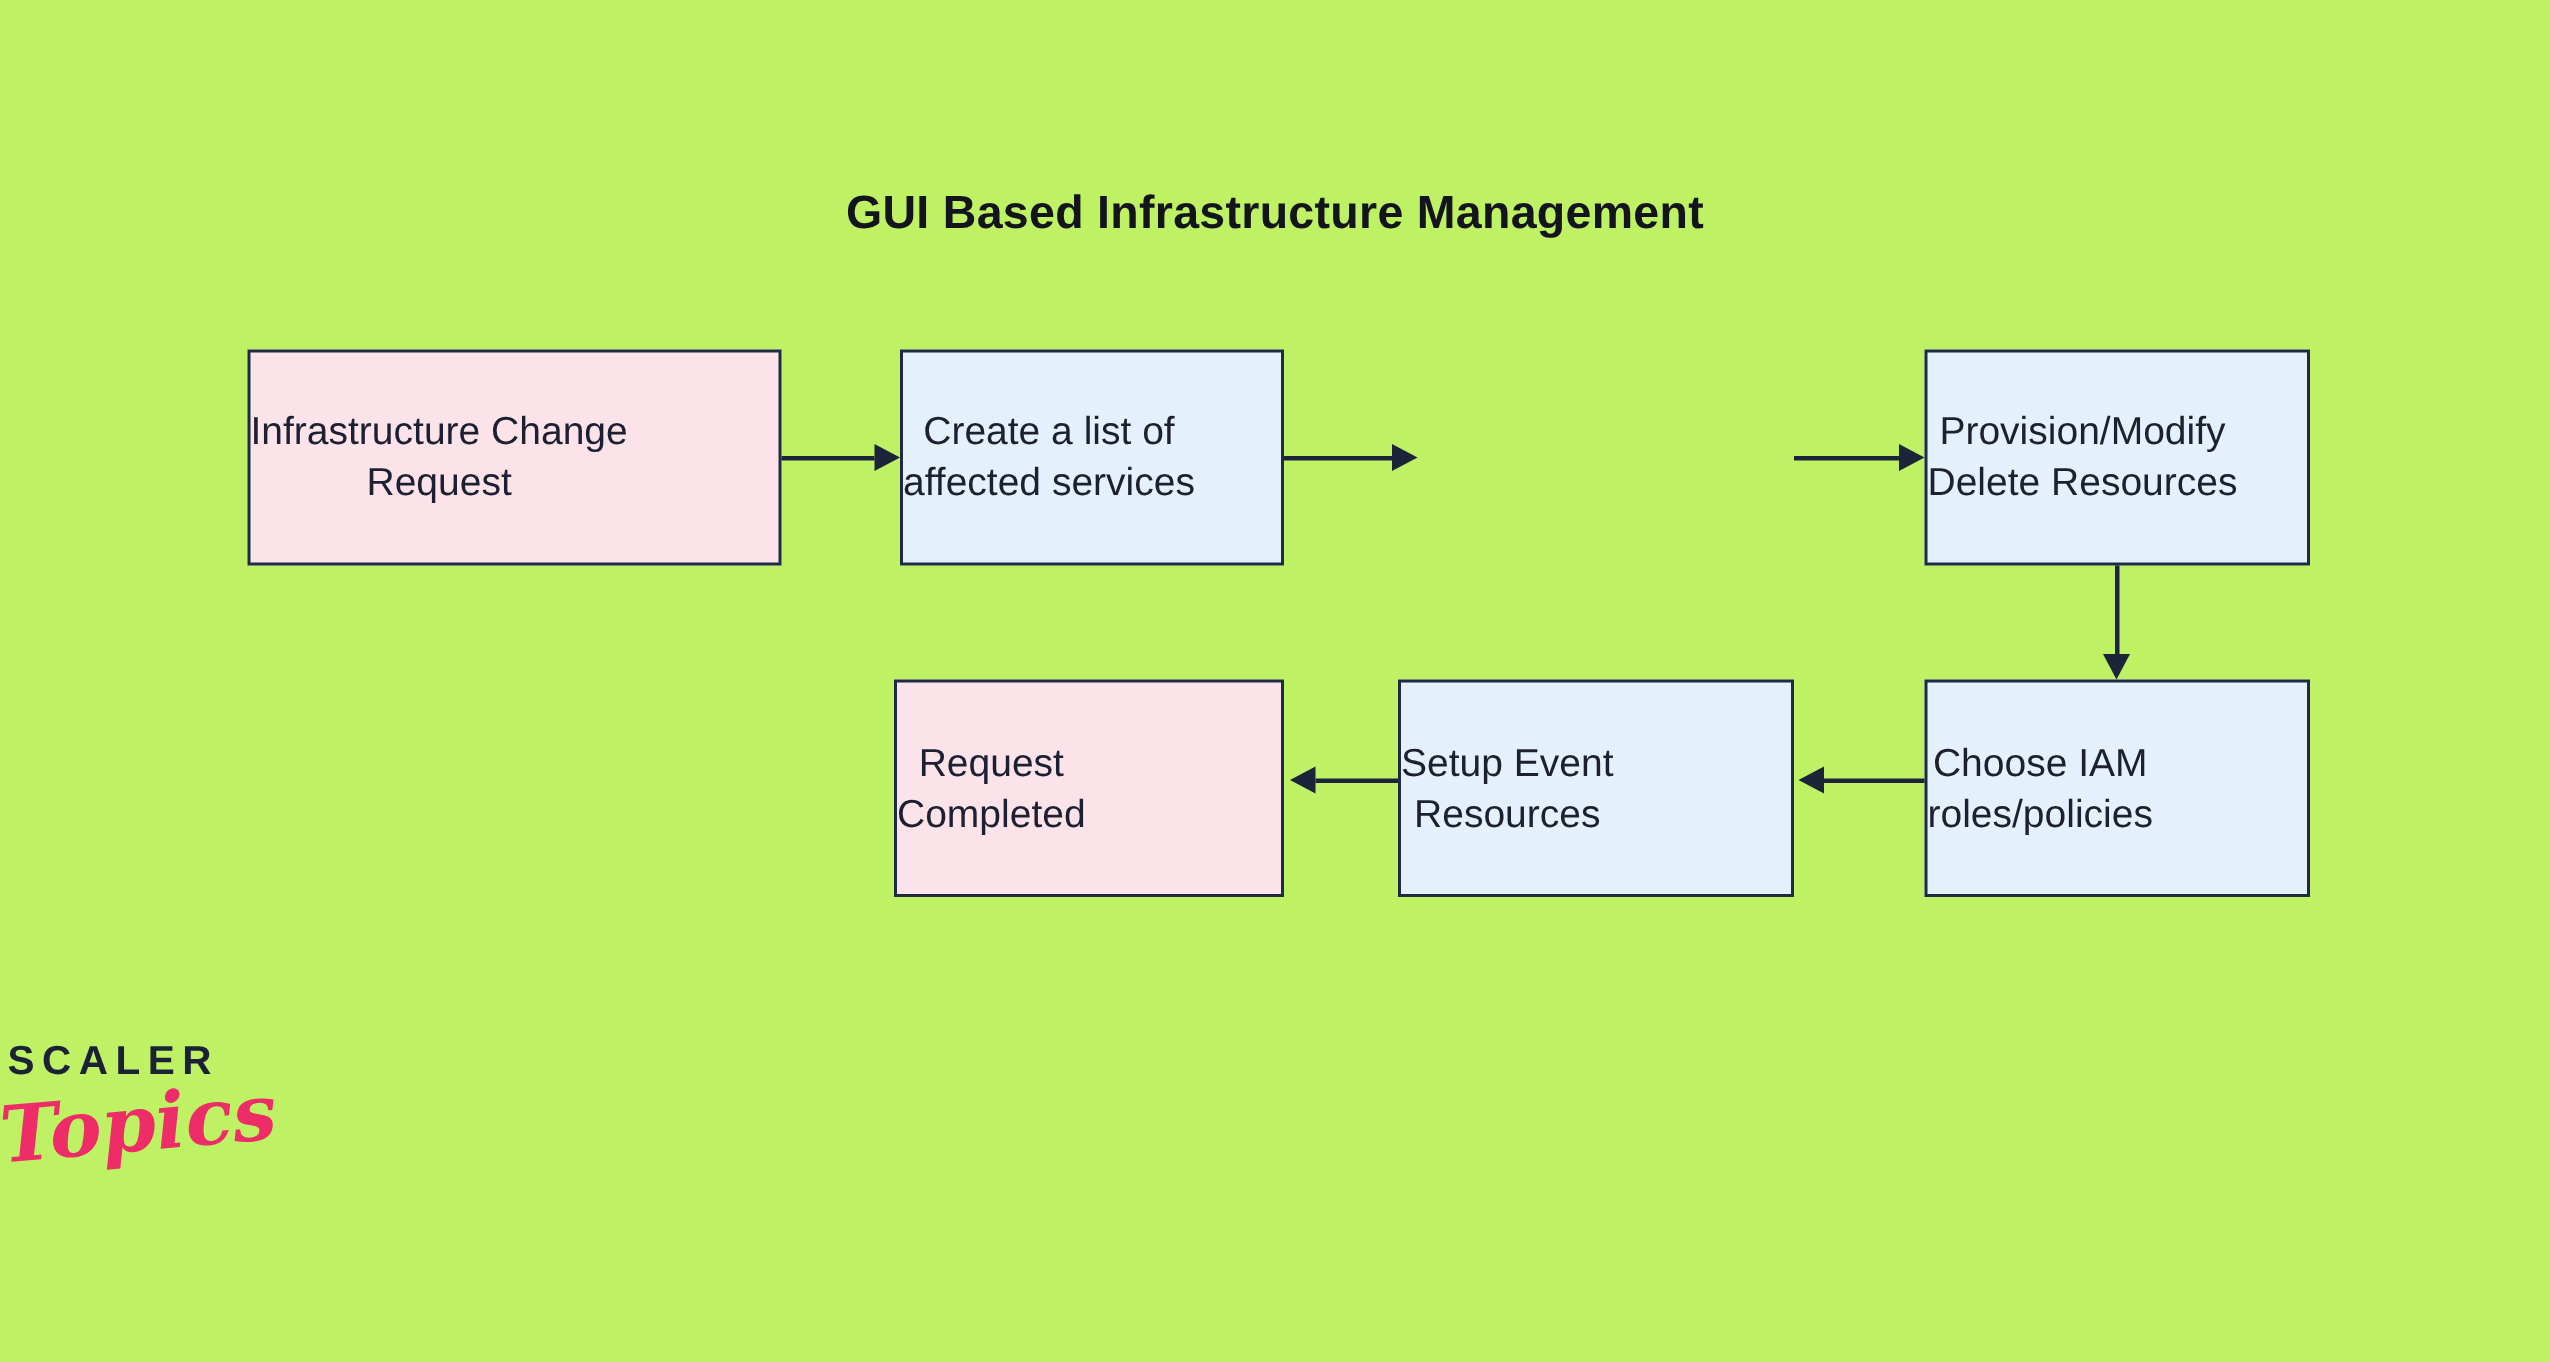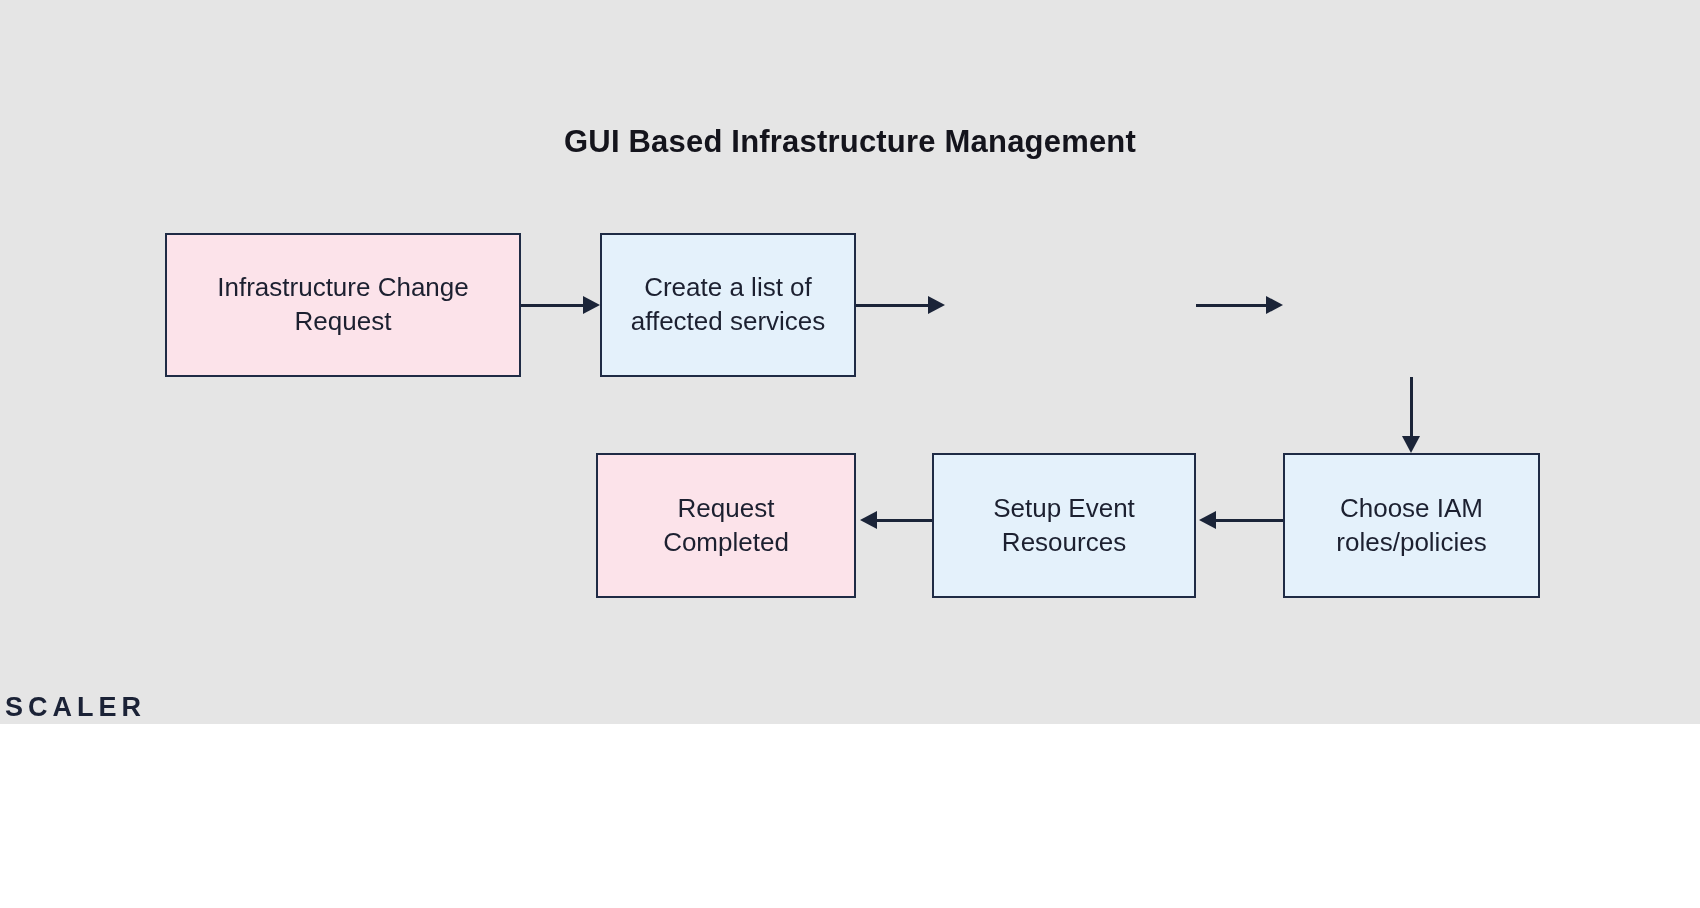--- a/index.html
+++ b/index.html
@@ -11,8 +11,8 @@
   .canvas {
     position: relative;
     width: 1700px;
-    height: 724px;
-    background: #e5e5e5;
+    height: 908px;
+    background: #bef264;
     overflow: hidden;
   }
   .title {

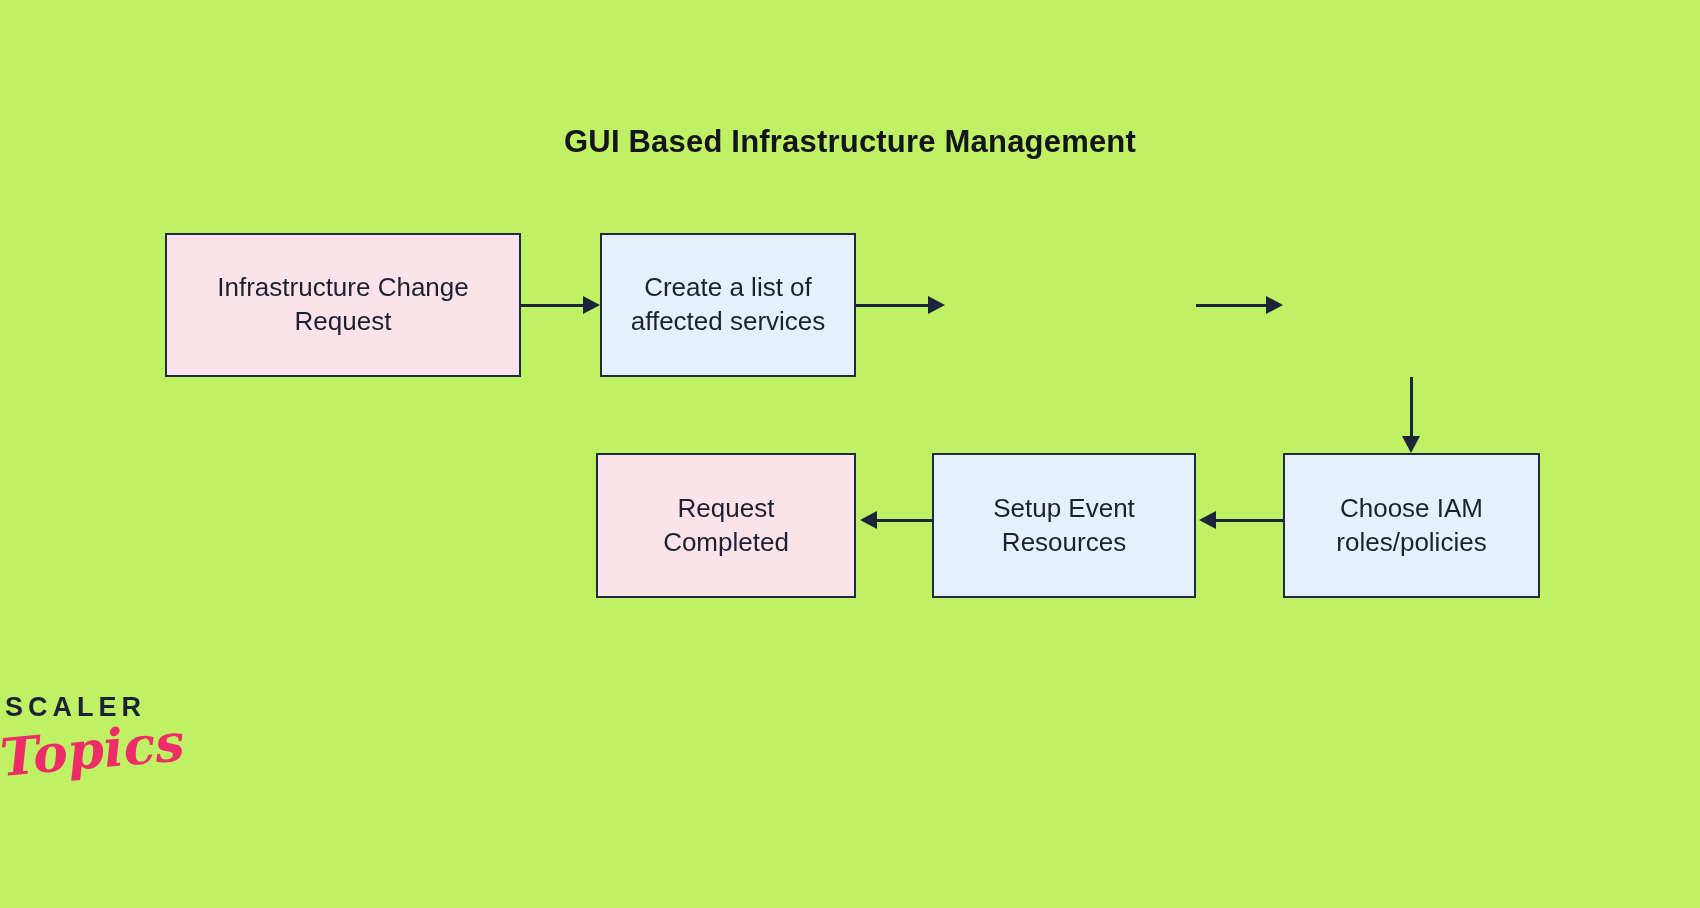--- a/index.html
+++ b/index.html
@@ -33,7 +33,7 @@
     border: 2px solid #1f2b45;
     display: flex;
     align-items: center;
-    justify-content: center;
+    justify-content: flex-start;
     text-align: center;
     font-size: 26px;
     line-height: 1.3;

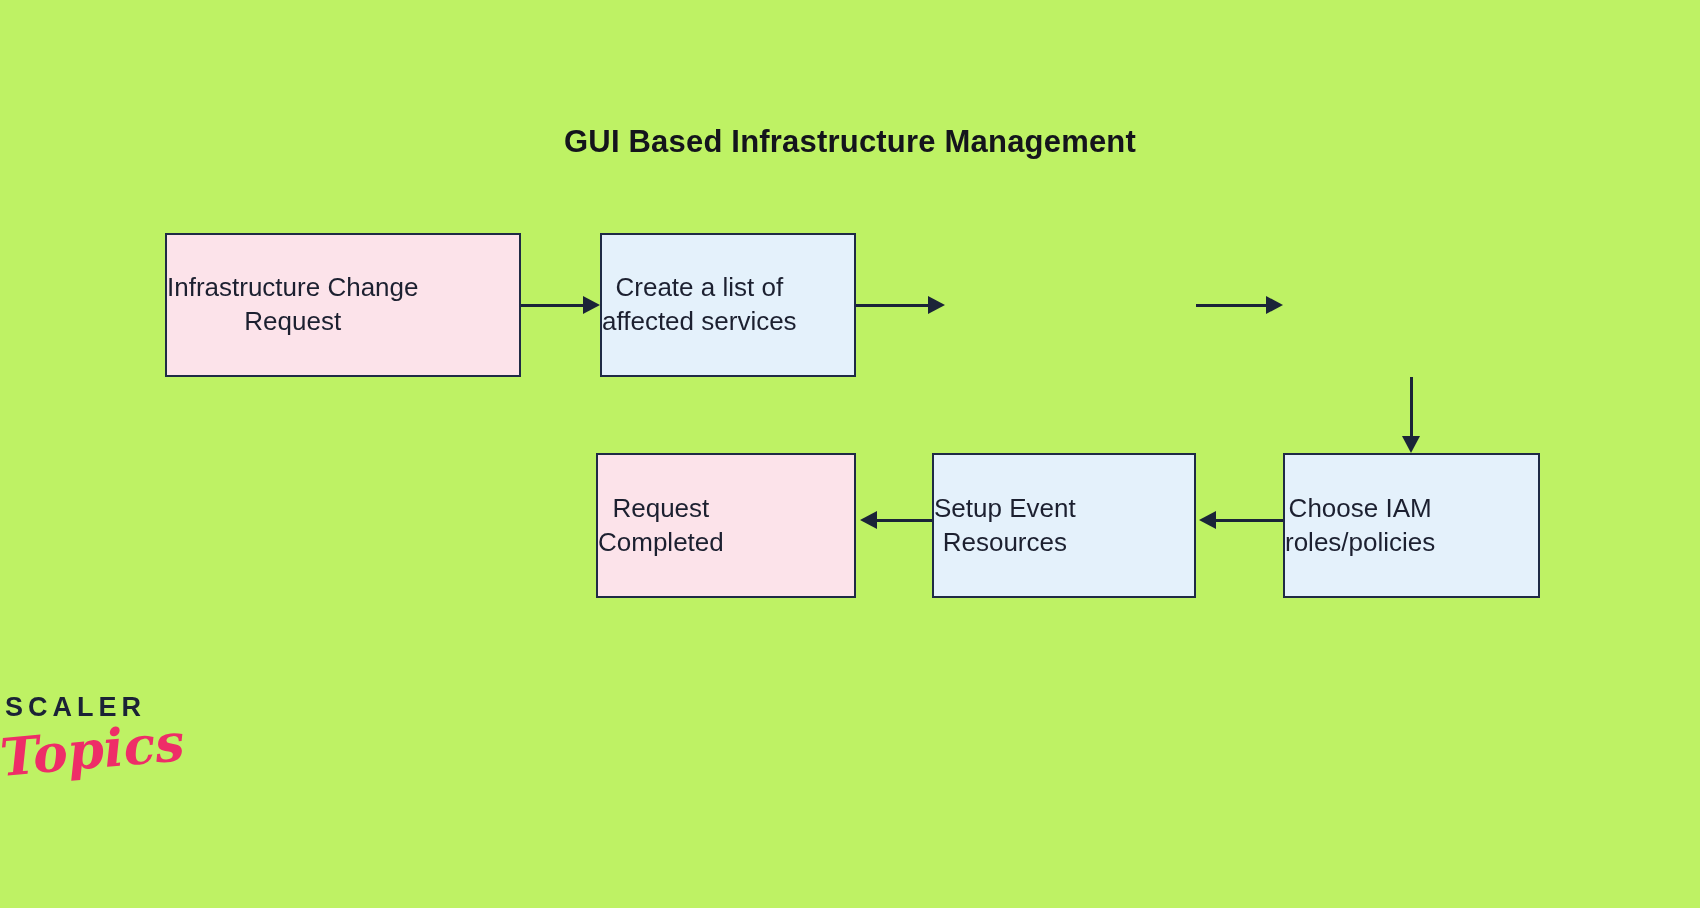--- a/index.html
+++ b/index.html
@@ -141,6 +141,10 @@
     <span>Create a list of
 affected services</span>
   </div>
+  <div class="node blue n4">
+    <span>Provision/Modify
+Delete Resources</span>
+  </div>
 
   <div class="node blue n5">
     <span>Choose IAM

